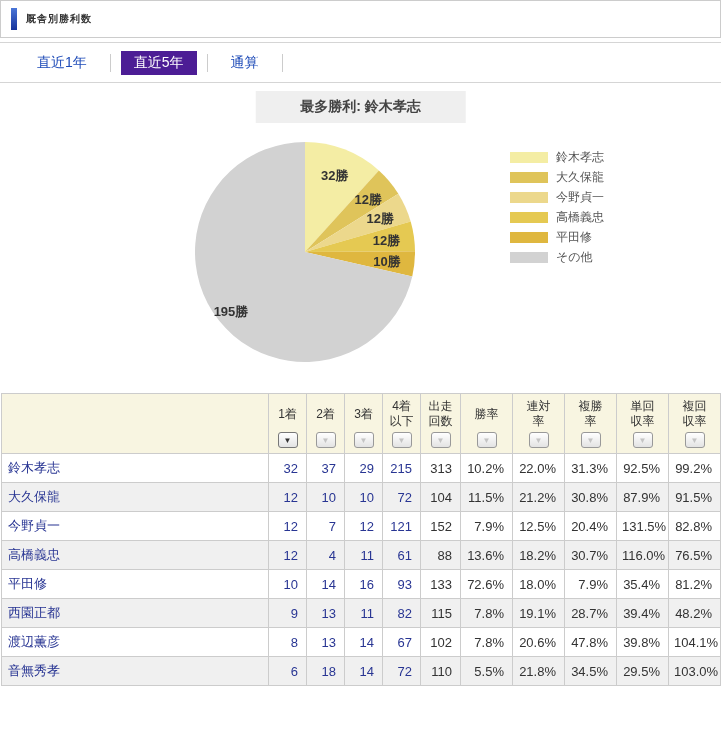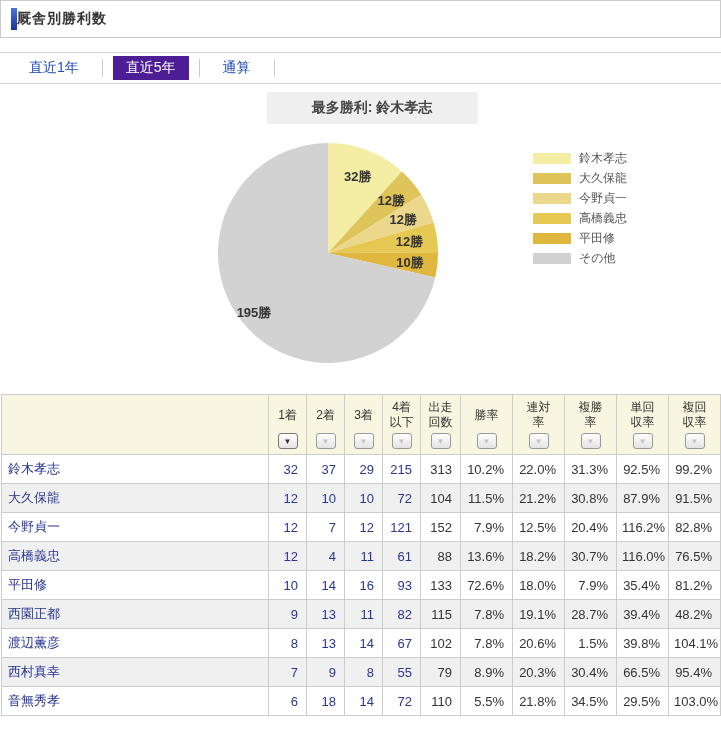--- a/index.html
+++ b/index.html
@@ -18,7 +18,7 @@
     width:6px; height:22px; margin-left:10px;
     background:linear-gradient(#4a76d8,#16339b);
   }
-  .page-title { font-size:14px; font-weight:bold; letter-spacing:1px; }
+  .page-title { font-size:10px; font-weight:bold; margin-left:9px; letter-spacing:1px; }
 
   
   .tab-bar {

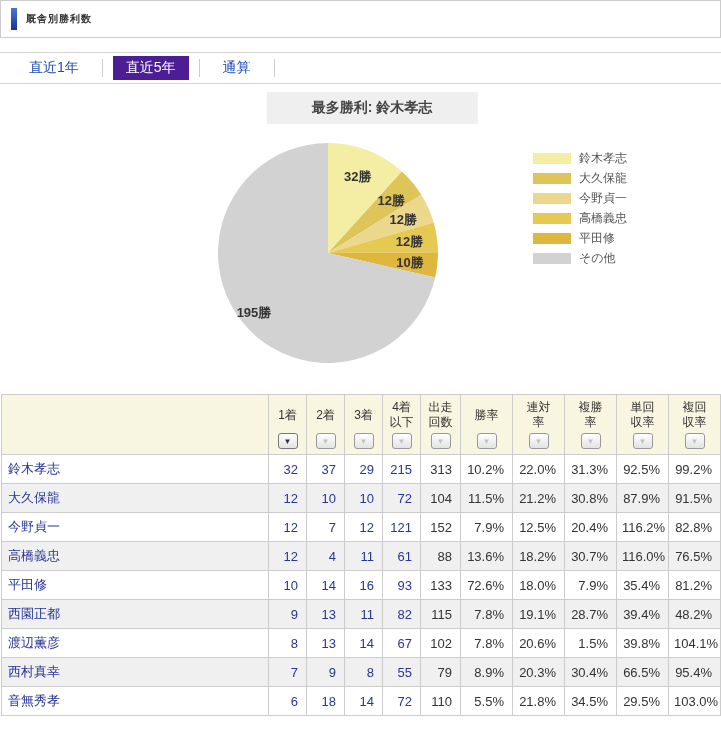--- a/index.html
+++ b/index.html
@@ -22,9 +22,9 @@
 
   
   .tab-bar {
-    margin-top:14px; height:32px;
+    margin-top:4px; height:41px;
     border-top:1px solid #d5d5d5; border-bottom:1px solid #d5d5d5;
-    display:flex; align-items:center; padding-left:16px;
+    display:flex; align-items:center; padding-left:24px;
   }
   .tab { font-size:14px; color:#1e4bb8; padding:3px 13px; cursor:pointer; white-space:nowrap; }
   .tab.selected { background:#4c1d95; color:#fff; }

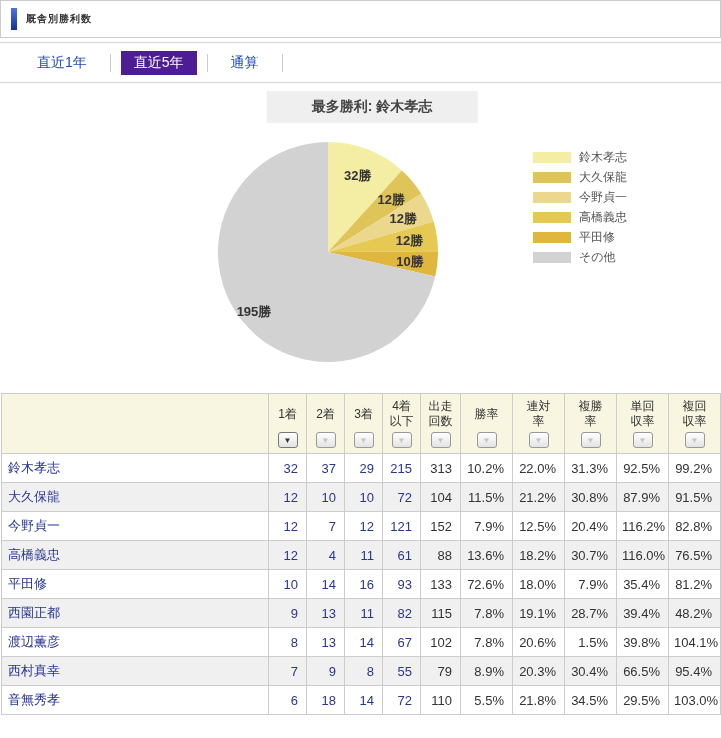--- a/index.html
+++ b/index.html
@@ -31,7 +31,7 @@
   .tab-sep { width:1px; height:18px; background:#ccc; margin:0 10px; }
 
   
-  .chart-section { position:relative; height:310px;margin-left:23px; }
+  .chart-section { position:relative; height:310px; }
   .chart-title {
     position:absolute; top:8px; left:50%; transform:translateX(-50%);
     background:#efefef; padding:7px 45px; font-size:14px; font-weight:bold;

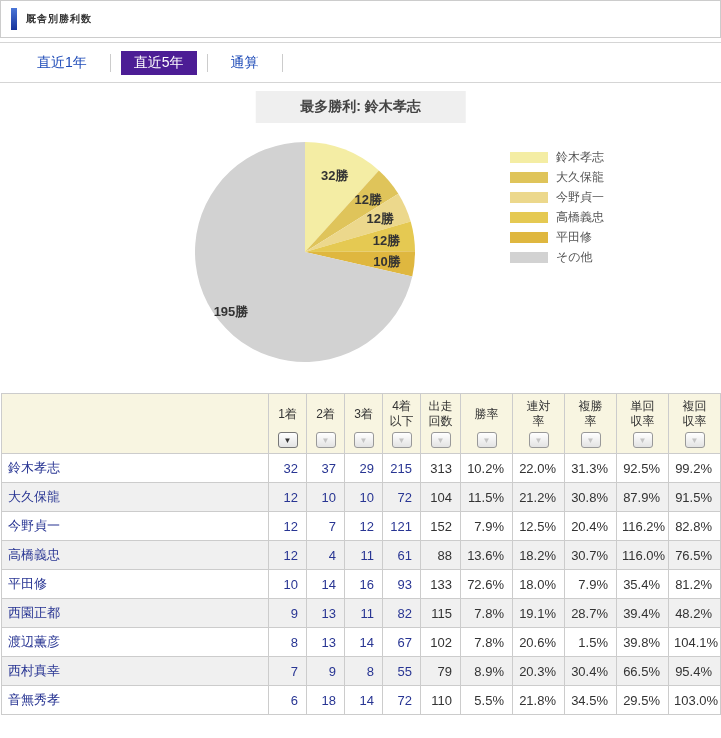--- a/index.html
+++ b/index.html
@@ -208,7 +208,7 @@
         <td class="num">7.9%</td>
         <td class="num">12.5%</td>
         <td class="num">20.4%</td>
-        <td class="num">116.2%</td>
+        <td class="num">131.5%</td>
         <td class="num">82.8%</td>
       </tr>
       <tr>

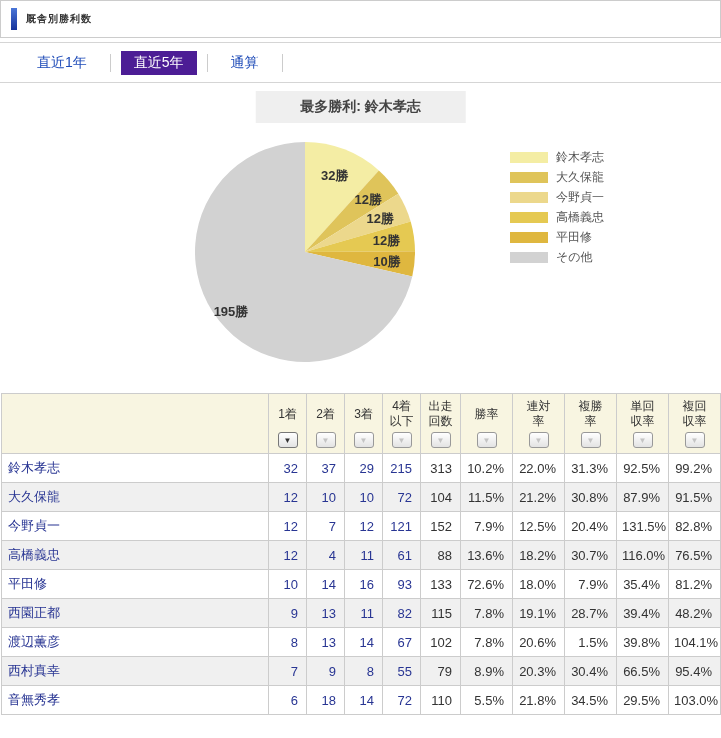--- a/index.html
+++ b/index.html
@@ -259,7 +259,7 @@
         <td class="num">102</td>
         <td class="num">7.8%</td>
         <td class="num">20.6%</td>
-        <td class="num">1.5%</td>
+        <td class="num">47.8%</td>
         <td class="num">39.8%</td>
         <td class="num">104.1%</td>
       </tr>

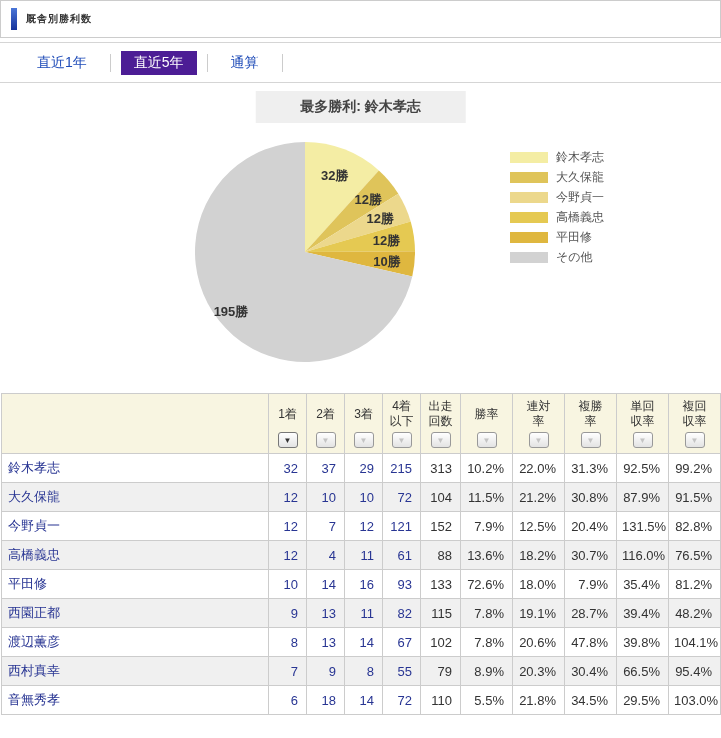--- a/index.html
+++ b/index.html
@@ -264,19 +264,6 @@
         <td class="num">104.1%</td>
       </tr>
       <tr>
-        <td class="name">西村真幸</td>
-        <td class="num link">7</td>
-        <td class="num link">9</td>
-        <td class="num link">8</td>
-        <td class="num link">55</td>
-        <td class="num">79</td>
-        <td class="num">8.9%</td>
-        <td class="num">20.3%</td>
-        <td class="num">30.4%</td>
-        <td class="num">66.5%</td>
-        <td class="num">95.4%</td>
-      </tr>
-      <tr>
         <td class="name">音無秀孝</td>
         <td class="num link">6</td>
         <td class="num link">18</td>

